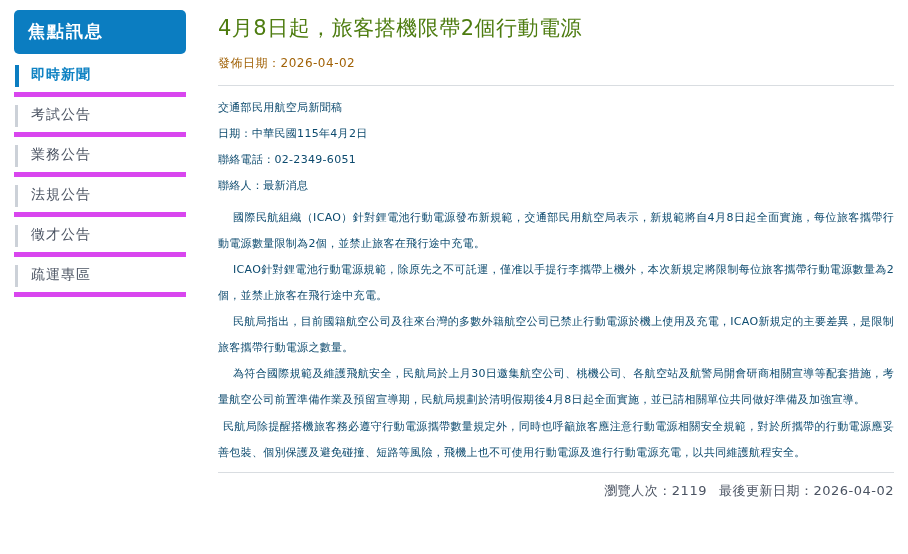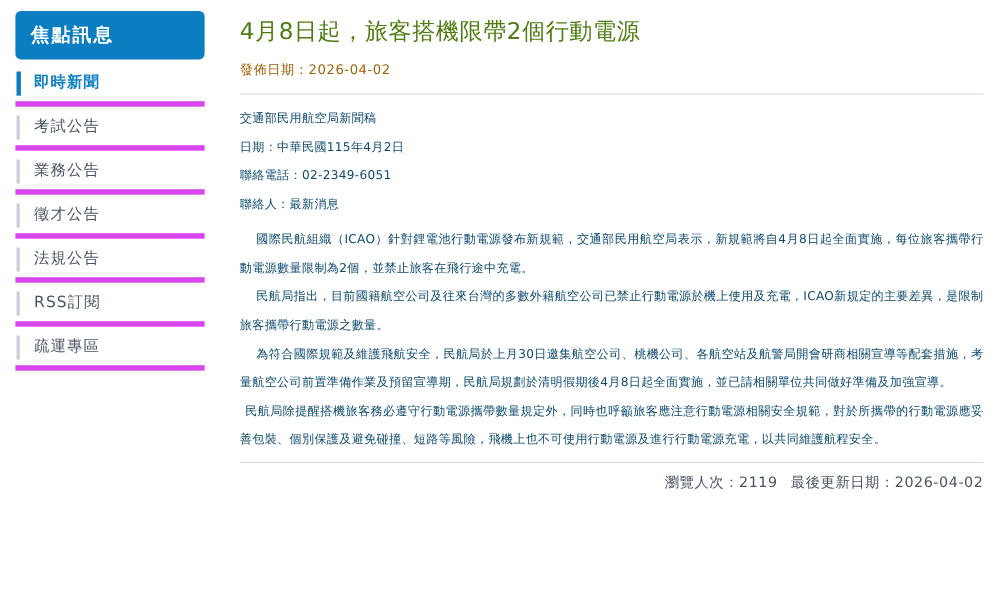--- a/index.html
+++ b/index.html
@@ -108,8 +108,8 @@
       <li class="menu-item active">即時新聞</li>
       <li class="menu-item">考試公告</li>
       <li class="menu-item">業務公告</li>
+      <li class="menu-item">法規公告</li>
       <li class="menu-item">徵才公告</li>
-      <li class="menu-item">法規公告</li>
       <li class="menu-item">RSS訂閱</li>
       <li class="menu-item">疏運專區</li>
     </ul>

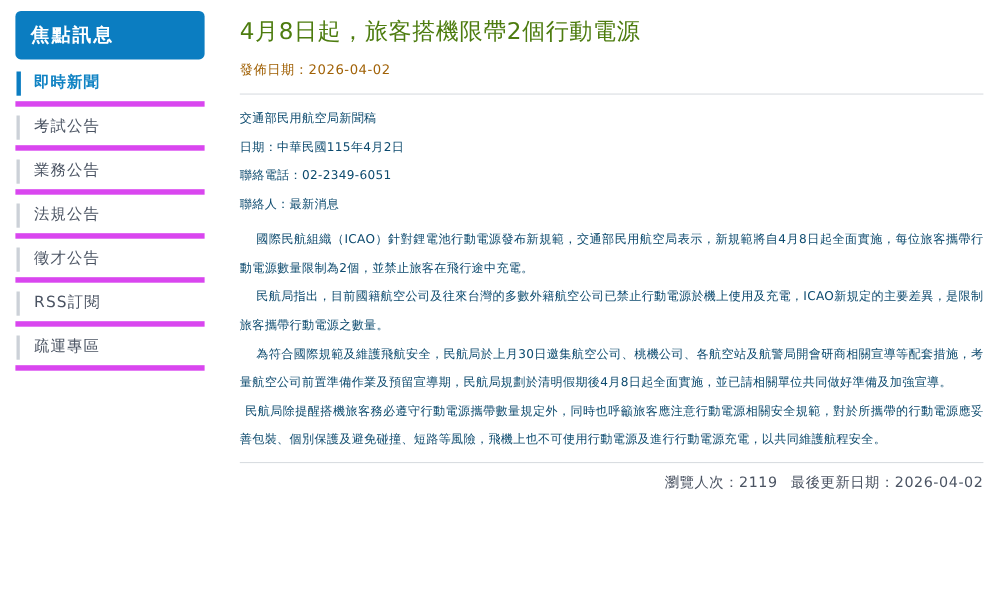--- a/index.html
+++ b/index.html
@@ -110,7 +110,6 @@
       <li class="menu-item">業務公告</li>
       <li class="menu-item">法規公告</li>
       <li class="menu-item">徵才公告</li>
-      <li class="menu-item">RSS訂閱</li>
       <li class="menu-item">疏運專區</li>
     </ul>
   </aside>

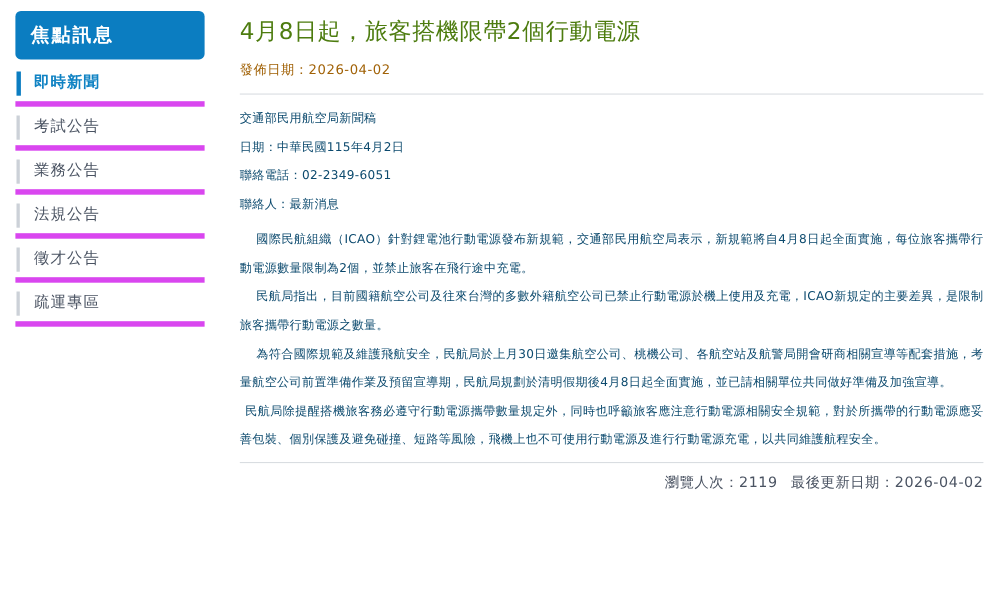--- a/index.html
+++ b/index.html
@@ -133,6 +133,7 @@
 
       <div class="paragraphs">
         <p class="para">國際民航組織（ICAO）針對鋰電池行動電源發布新規範，交通部民用航空局表示，新規範將自4月8日起全面實施，每位旅客攜帶行動電源數量限制為2個，並禁止旅客在飛行途中充電。</p>
+        <p class="para">ICAO針對鋰電池行動電源規範，除原先之不可託運，僅准以手提行李攜帶上機外，本次新規定將限制每位旅客攜帶行動電源數量為2個，並禁止旅客在飛行途中充電。</p>
         <p class="para">民航局指出，目前國籍航空公司及往來台灣的多數外籍航空公司已禁止行動電源於機上使用及充電，ICAO新規定的主要差異，是限制旅客攜帶行動電源之數量。</p>
         <p class="para">為符合國際規範及維護飛航安全，民航局於上月30日邀集航空公司、桃機公司、各航空站及航警局開會研商相關宣導等配套措施，考量航空公司前置準備作業及預留宣導期，民航局規劃於清明假期後4月8日起全面實施，並已請相關單位共同做好準備及加強宣導。</p>
         <p class="para small-indent">民航局除提醒搭機旅客務必遵守行動電源攜帶數量規定外，同時也呼籲旅客應注意行動電源相關安全規範，對於所攜帶的行動電源應妥善包裝、個別保護及避免碰撞、短路等風險，飛機上也不可使用行動電源及進行行動電源充電，以共同維護航程安全。</p>

